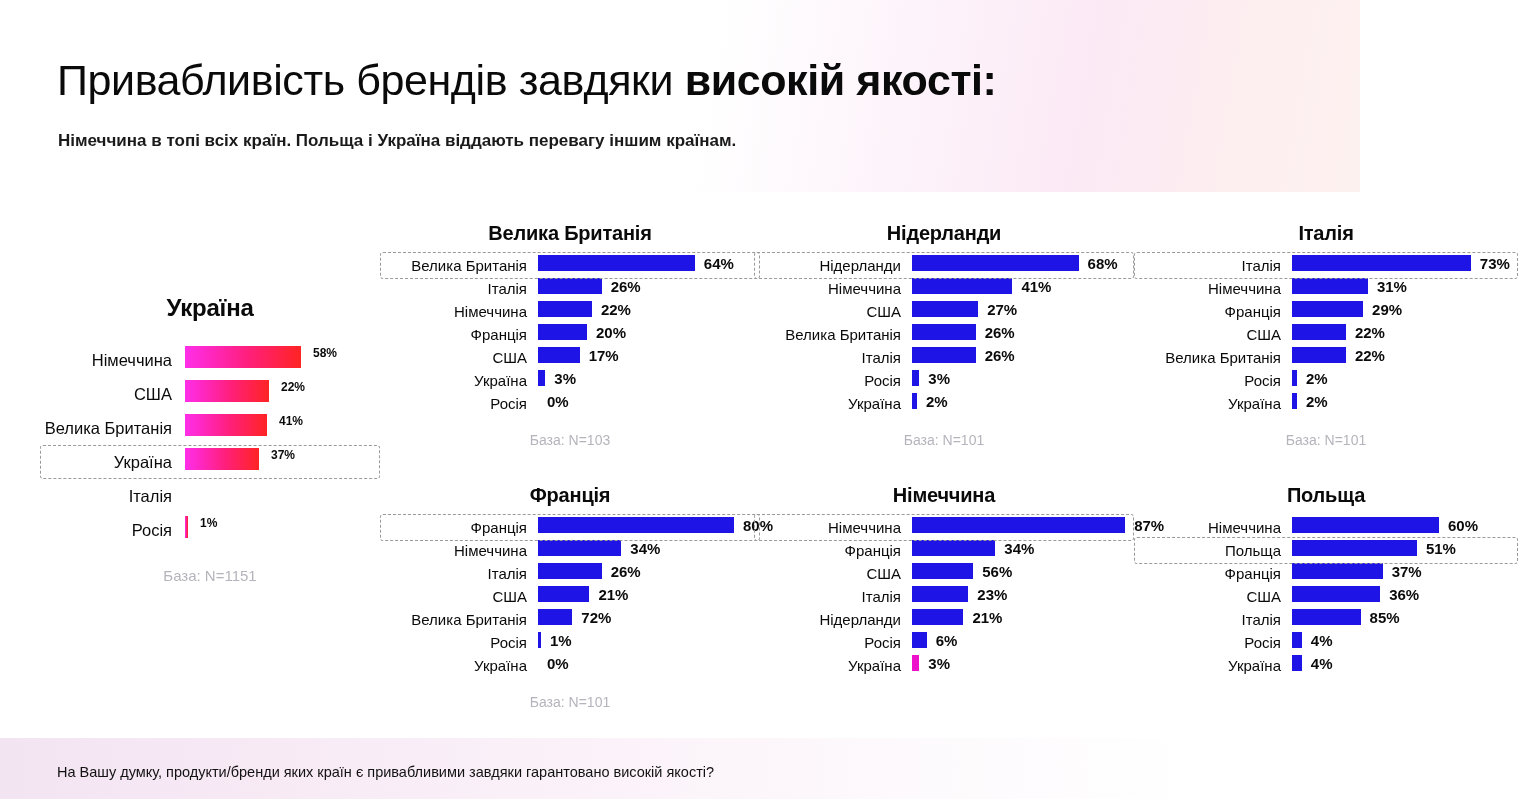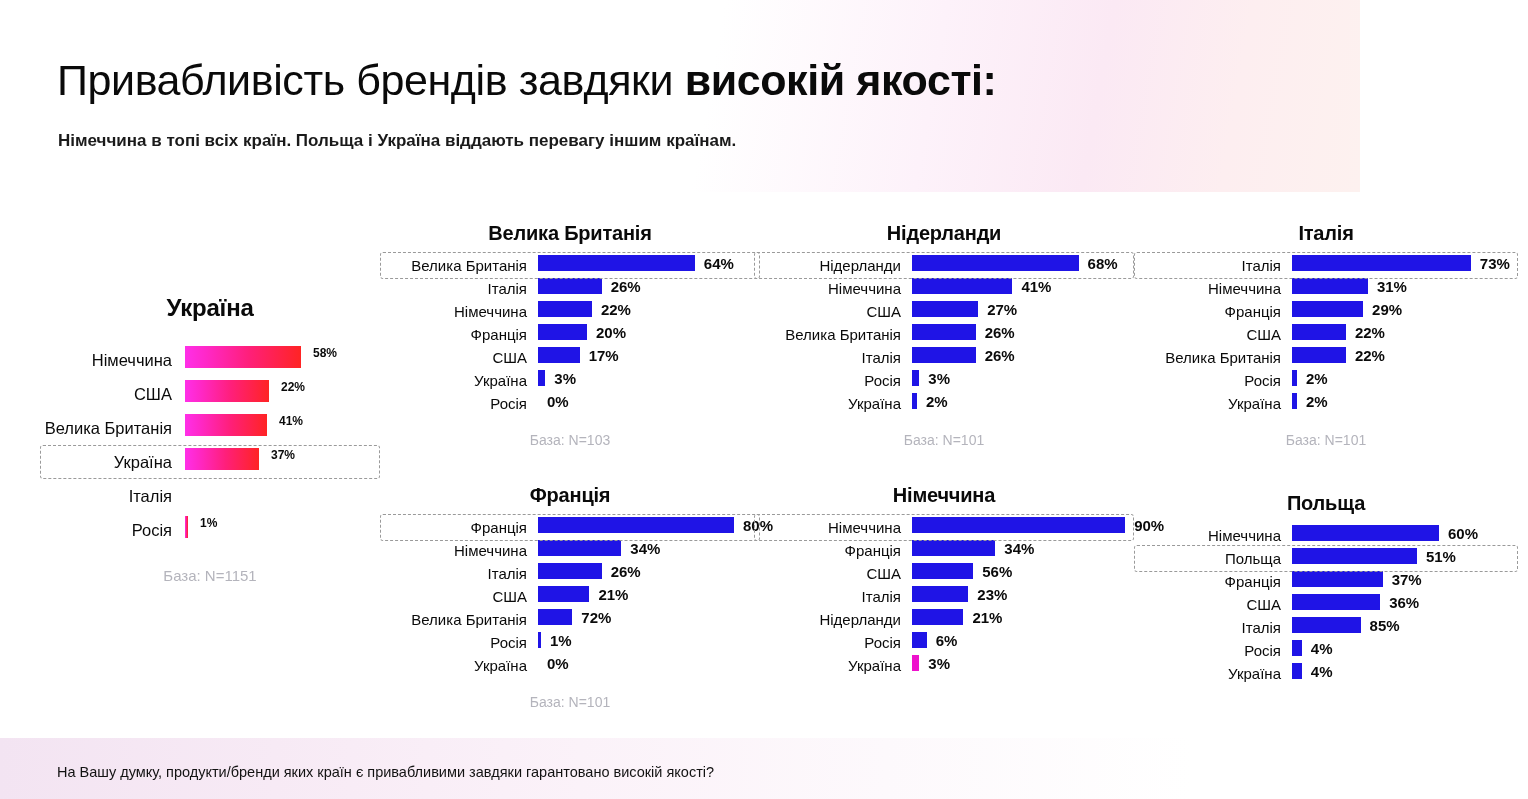--- a/index.html
+++ b/index.html
@@ -430,7 +430,7 @@
           <div class="hlbox" style="top: -3px; left: -6px; right: -6px;"></div>
         </div>
       </div>
-      <div class="panel" style="left: 1140px; top: 300px; width: 372px;">
+      <div class="panel" style="left: 1140px; top: 292px; width: 372px;">
         <div class="panel-title">Польща</div>
         <div class="rows">
           <div class="row">

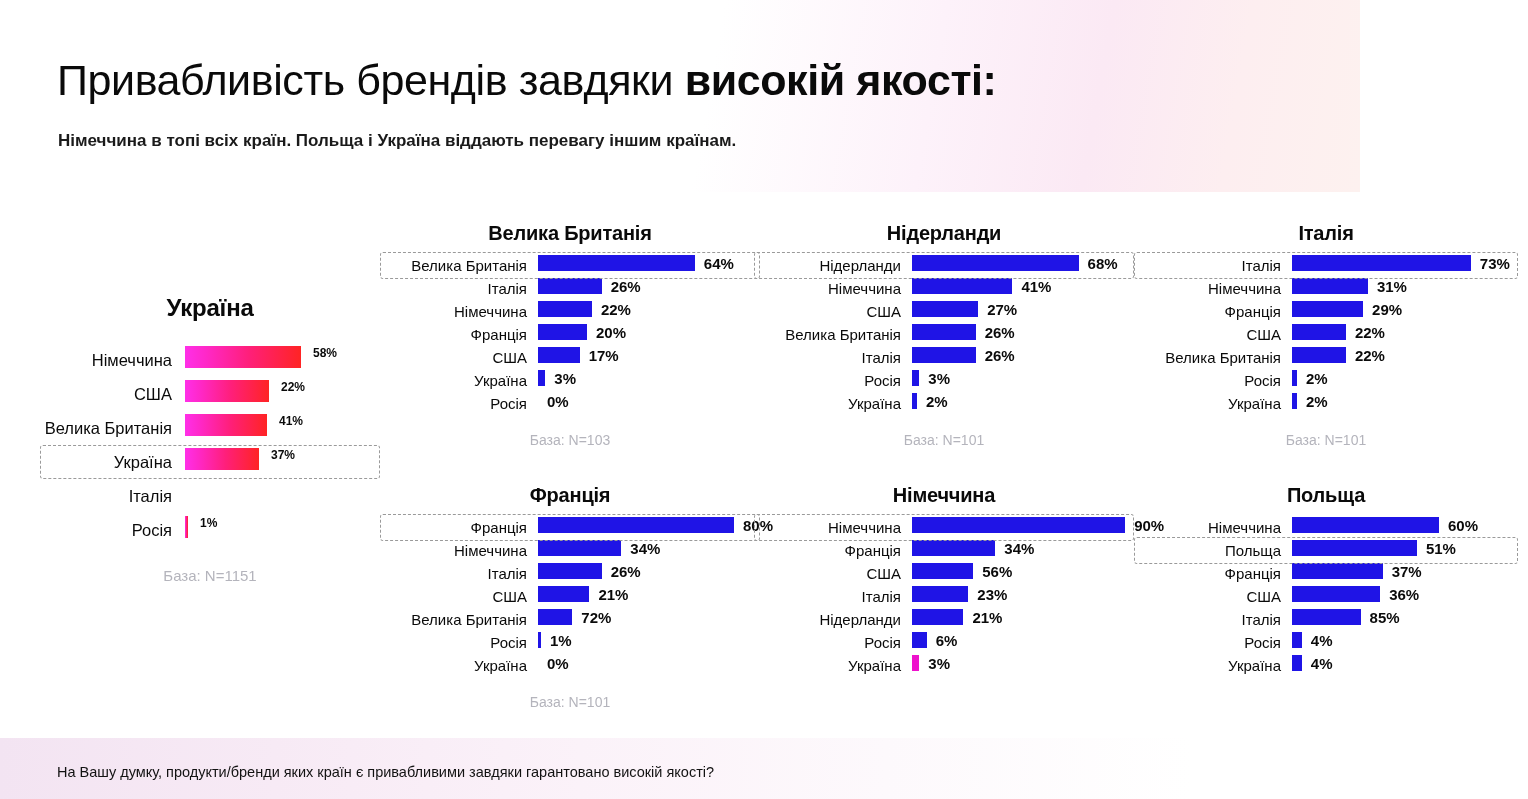--- a/index.html
+++ b/index.html
@@ -382,7 +382,7 @@
             <div class="lbl" style="width: 152px;">Німеччина</div>
             <div class="barwrap">
               <div class="bar" style="width: 213.15px;"></div>
-              <div class="val">90%</div>
+              <div class="val">87%</div>
             </div>
           </div>
           <div class="row">

